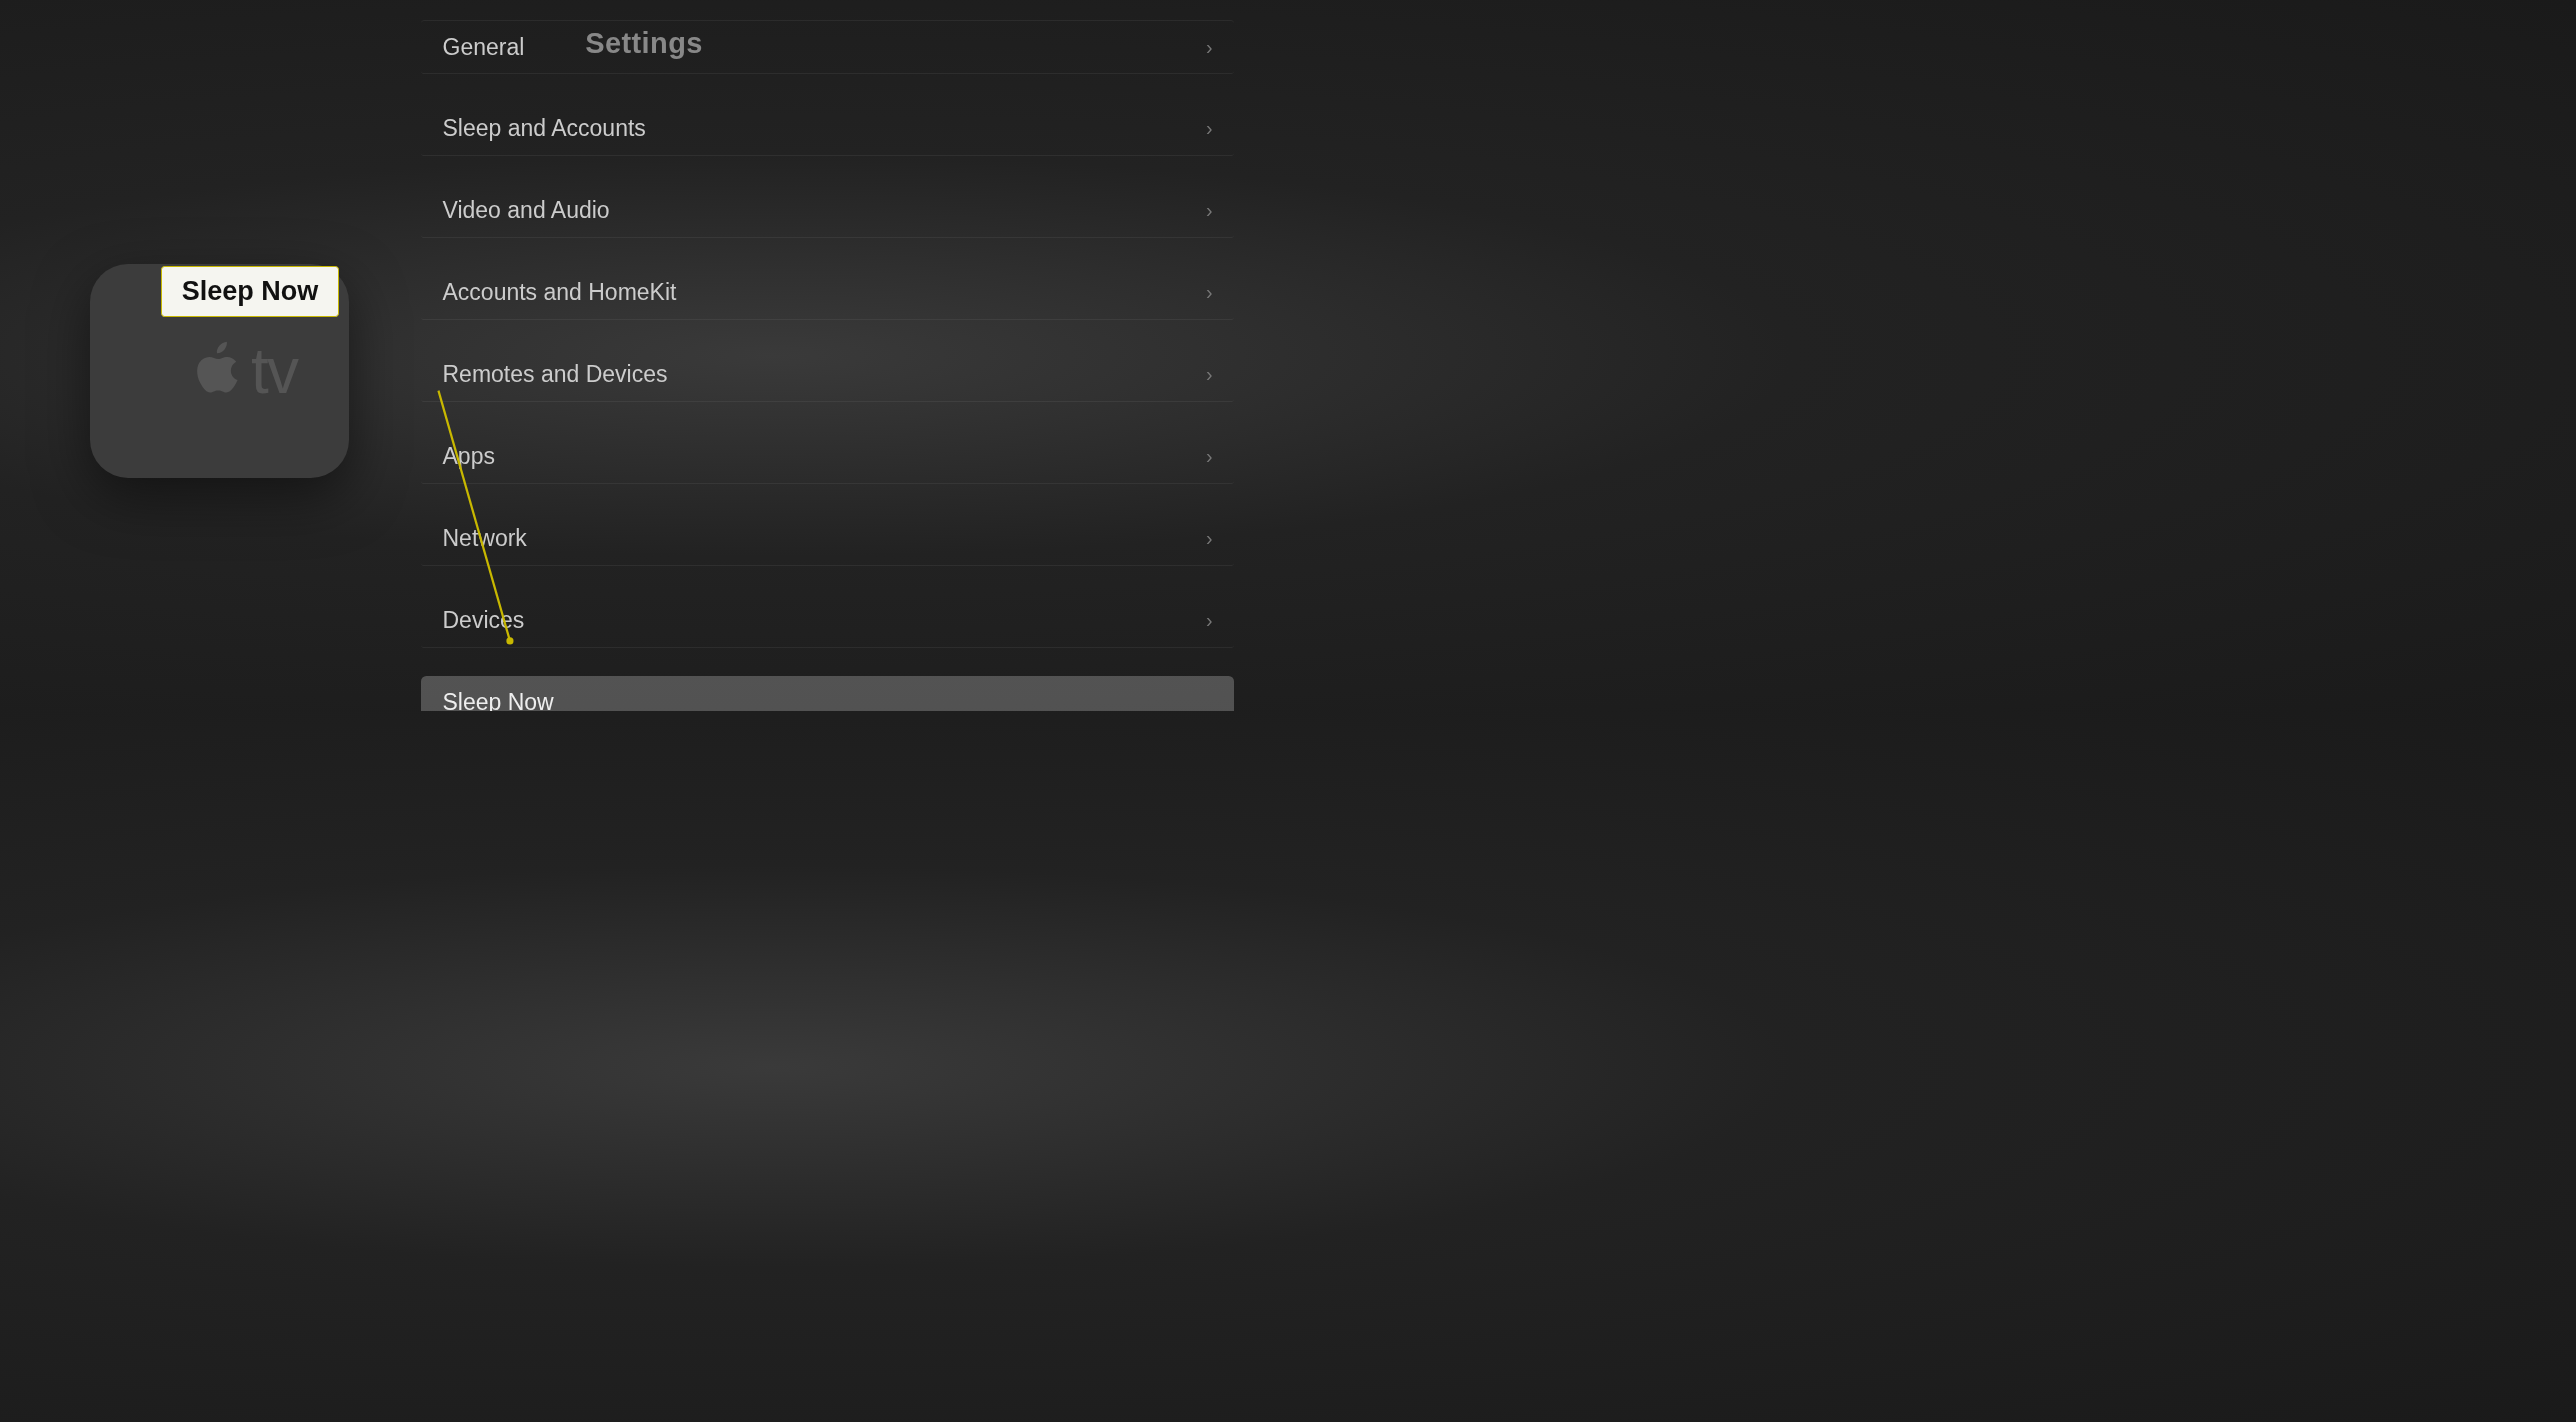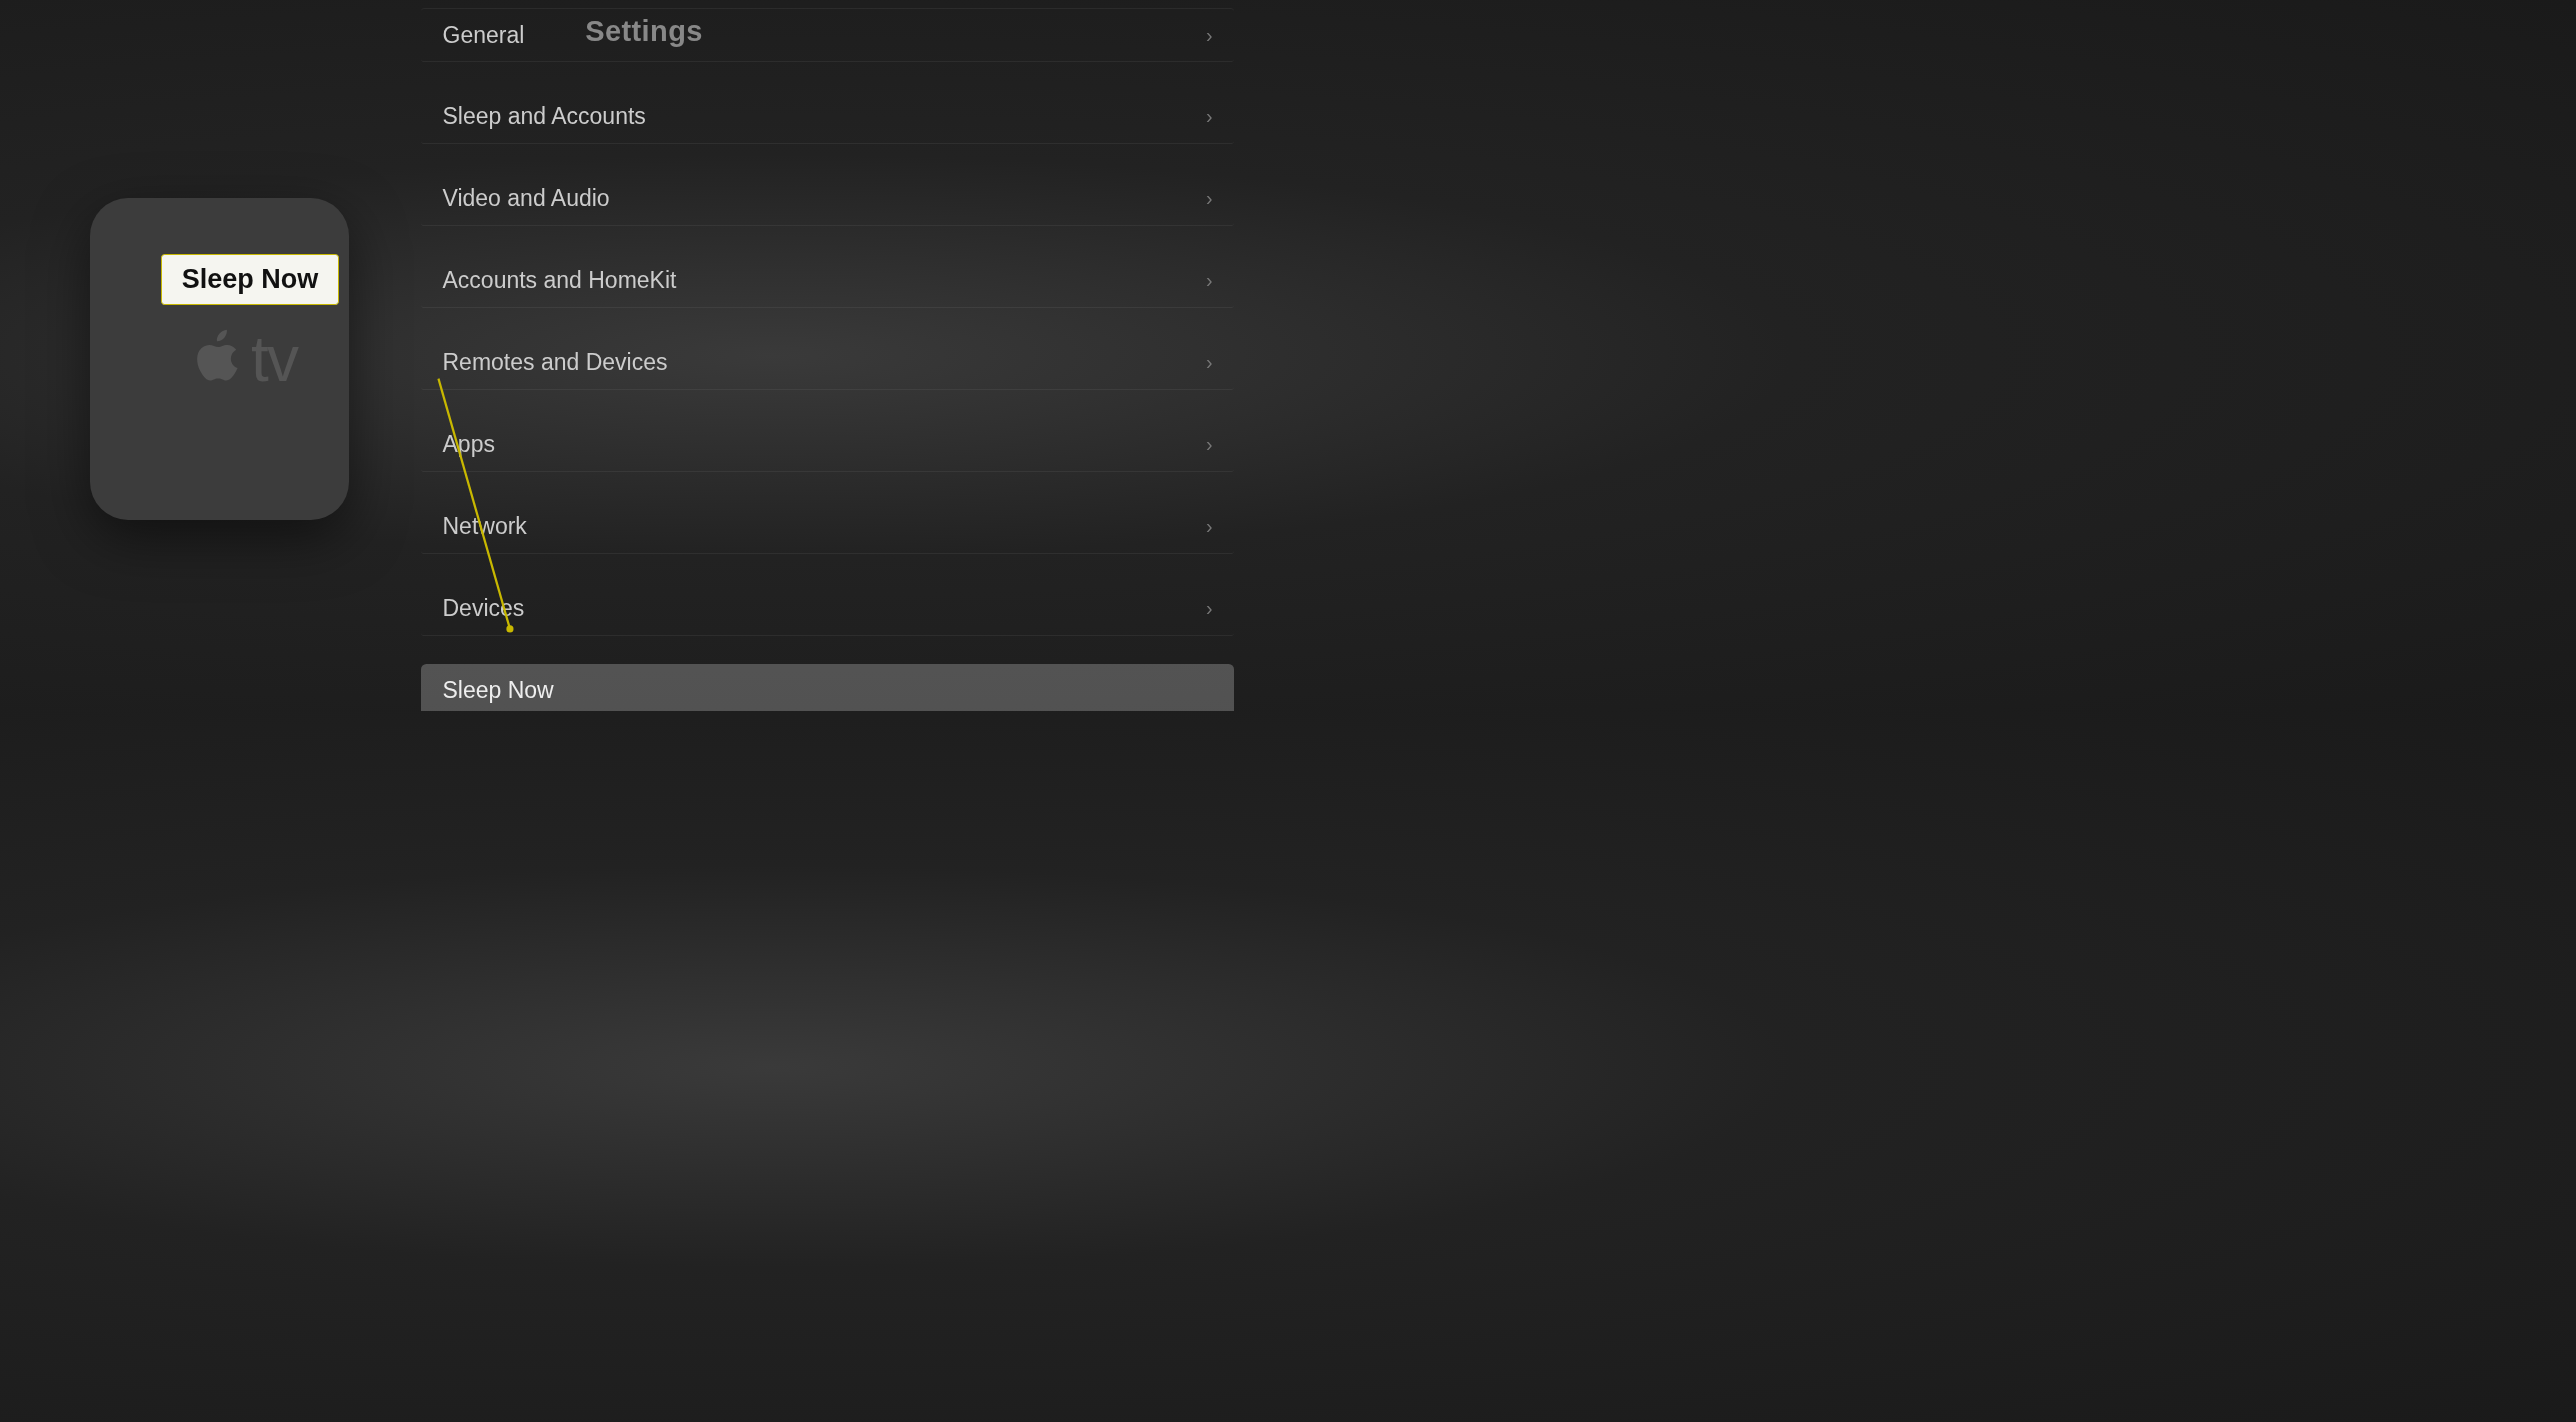--- a/index.html
+++ b/index.html
@@ -23,7 +23,7 @@
       color: #888888;
       font-size: 29px;
       font-weight: 700;
-      padding-top: 15px;
+      padding-top: 27px;
       letter-spacing: 0.4px;
     }
 

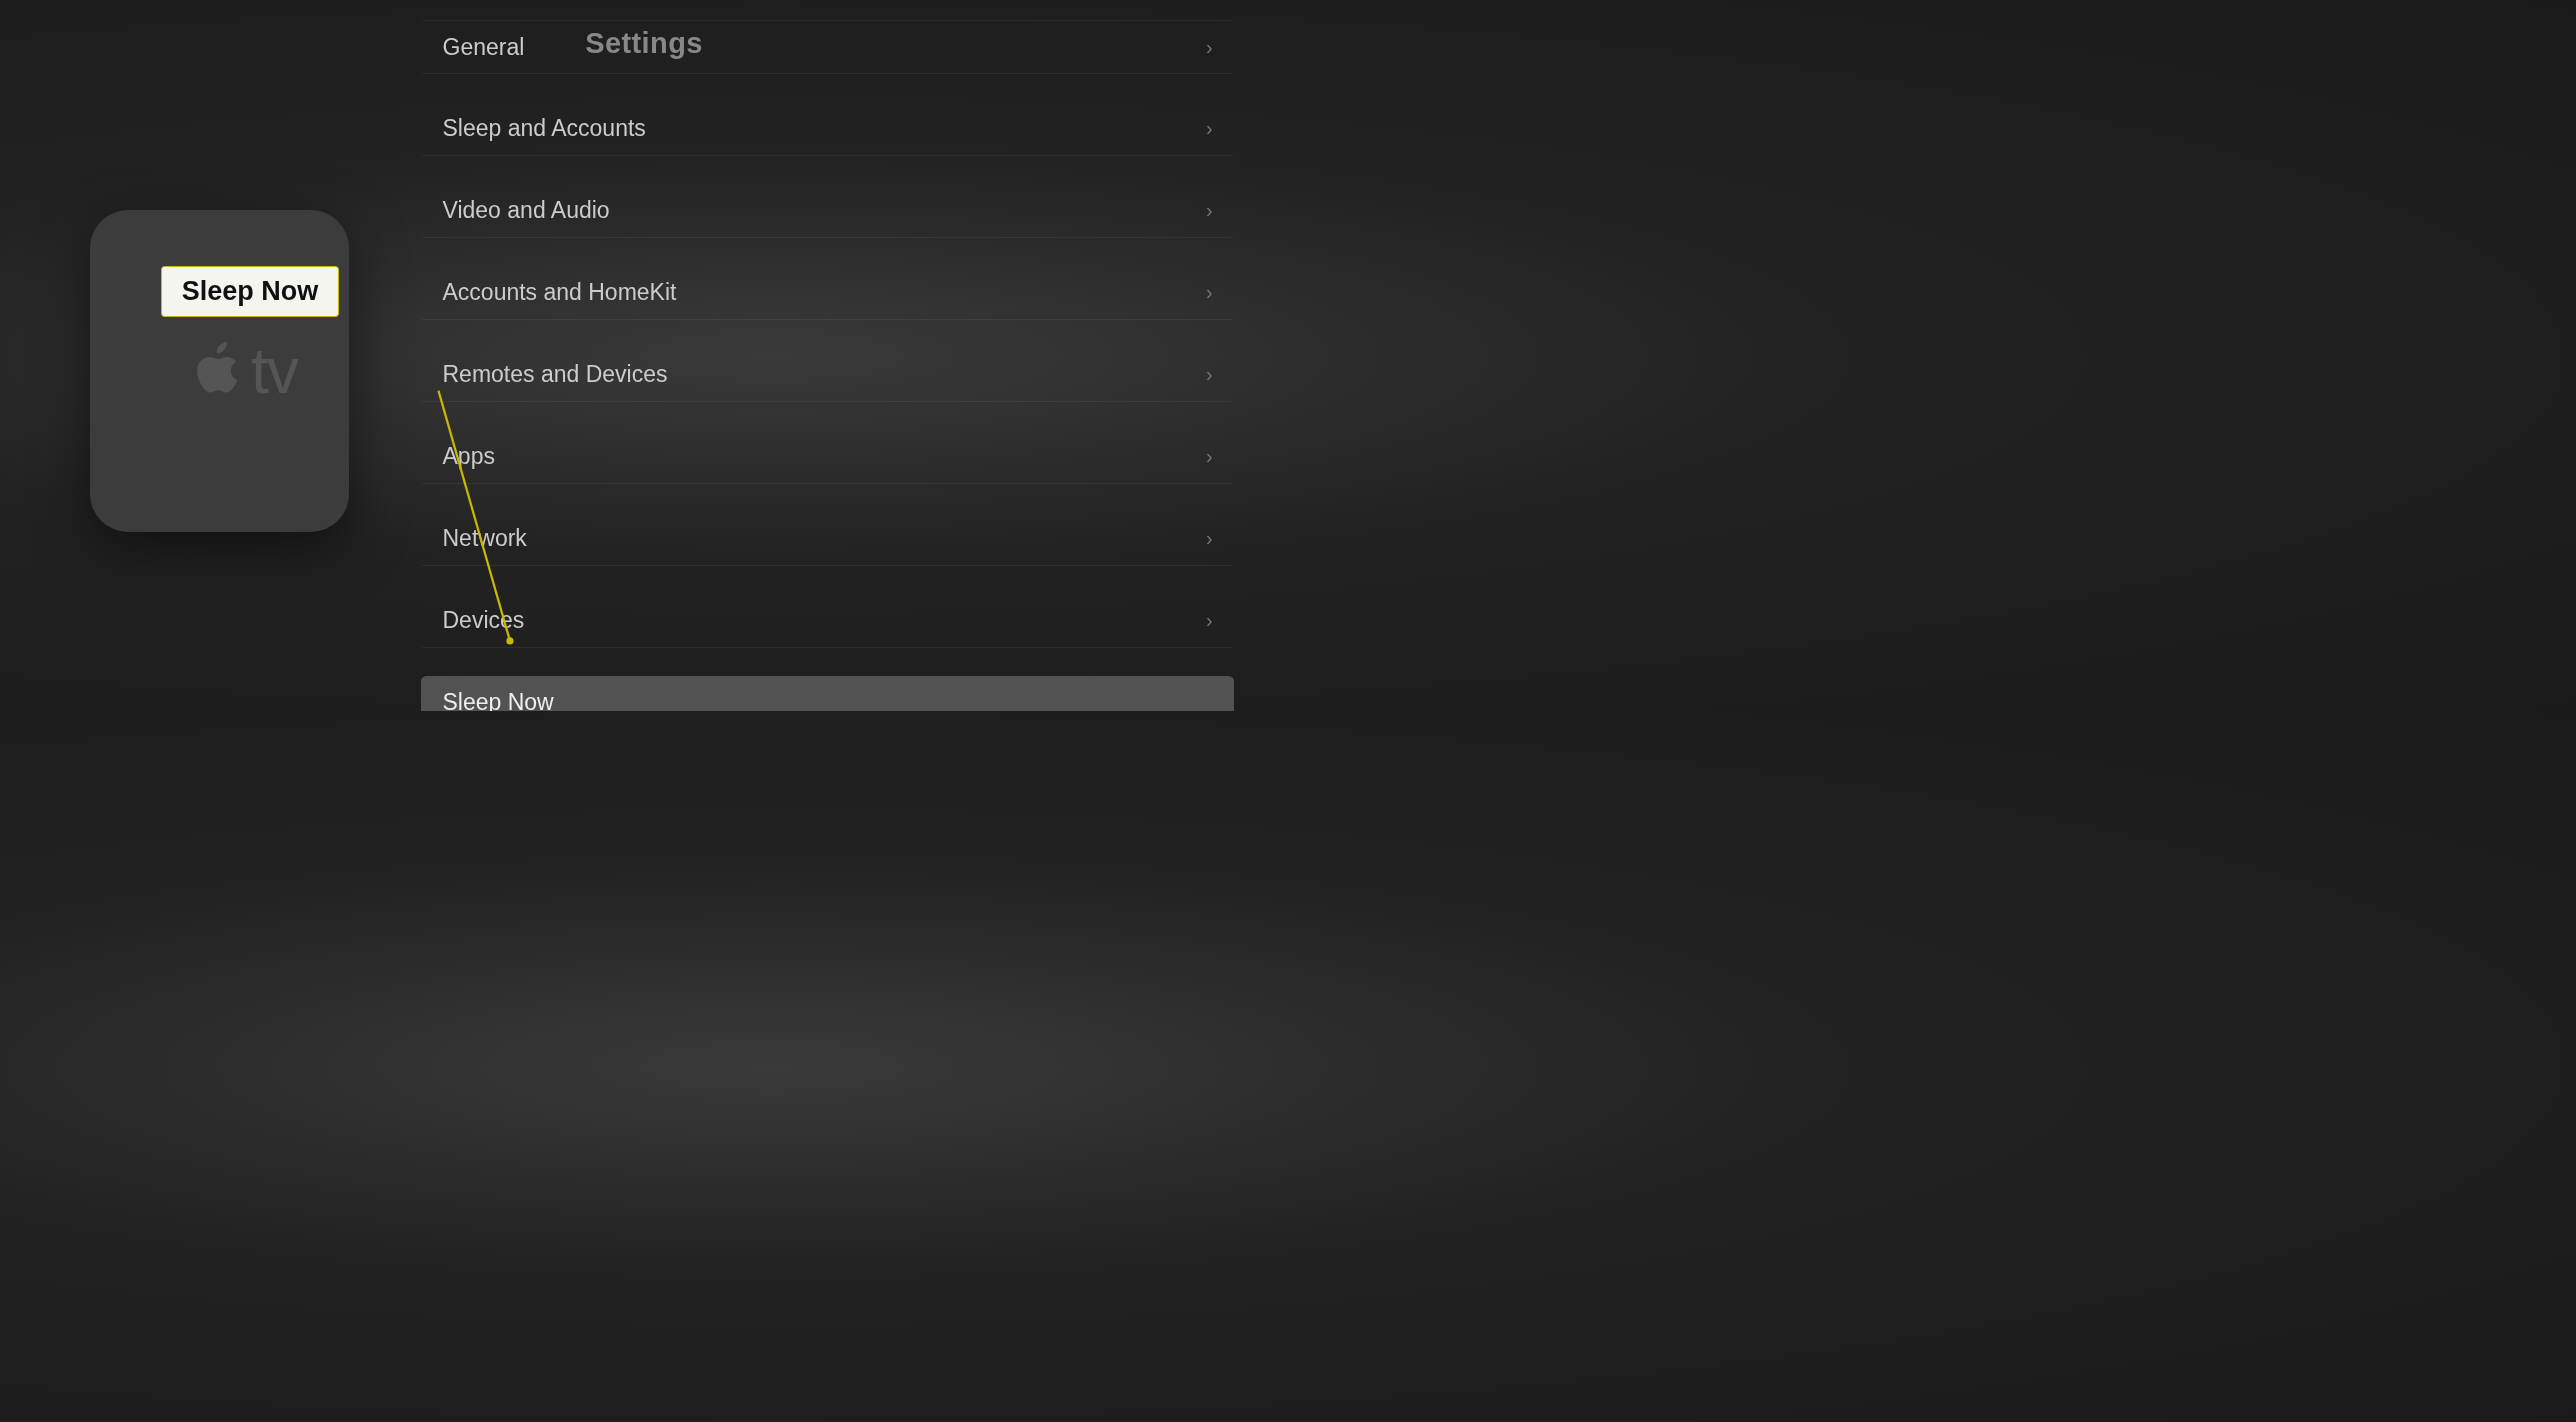--- a/index.html
+++ b/index.html
@@ -39,7 +39,7 @@
     
     .apple-tv-device {
       width: 259px;
-      height: 322px;
+      height: 214px;
       background: #3c3c3c;
       border-radius: 38px;
       display: flex;

